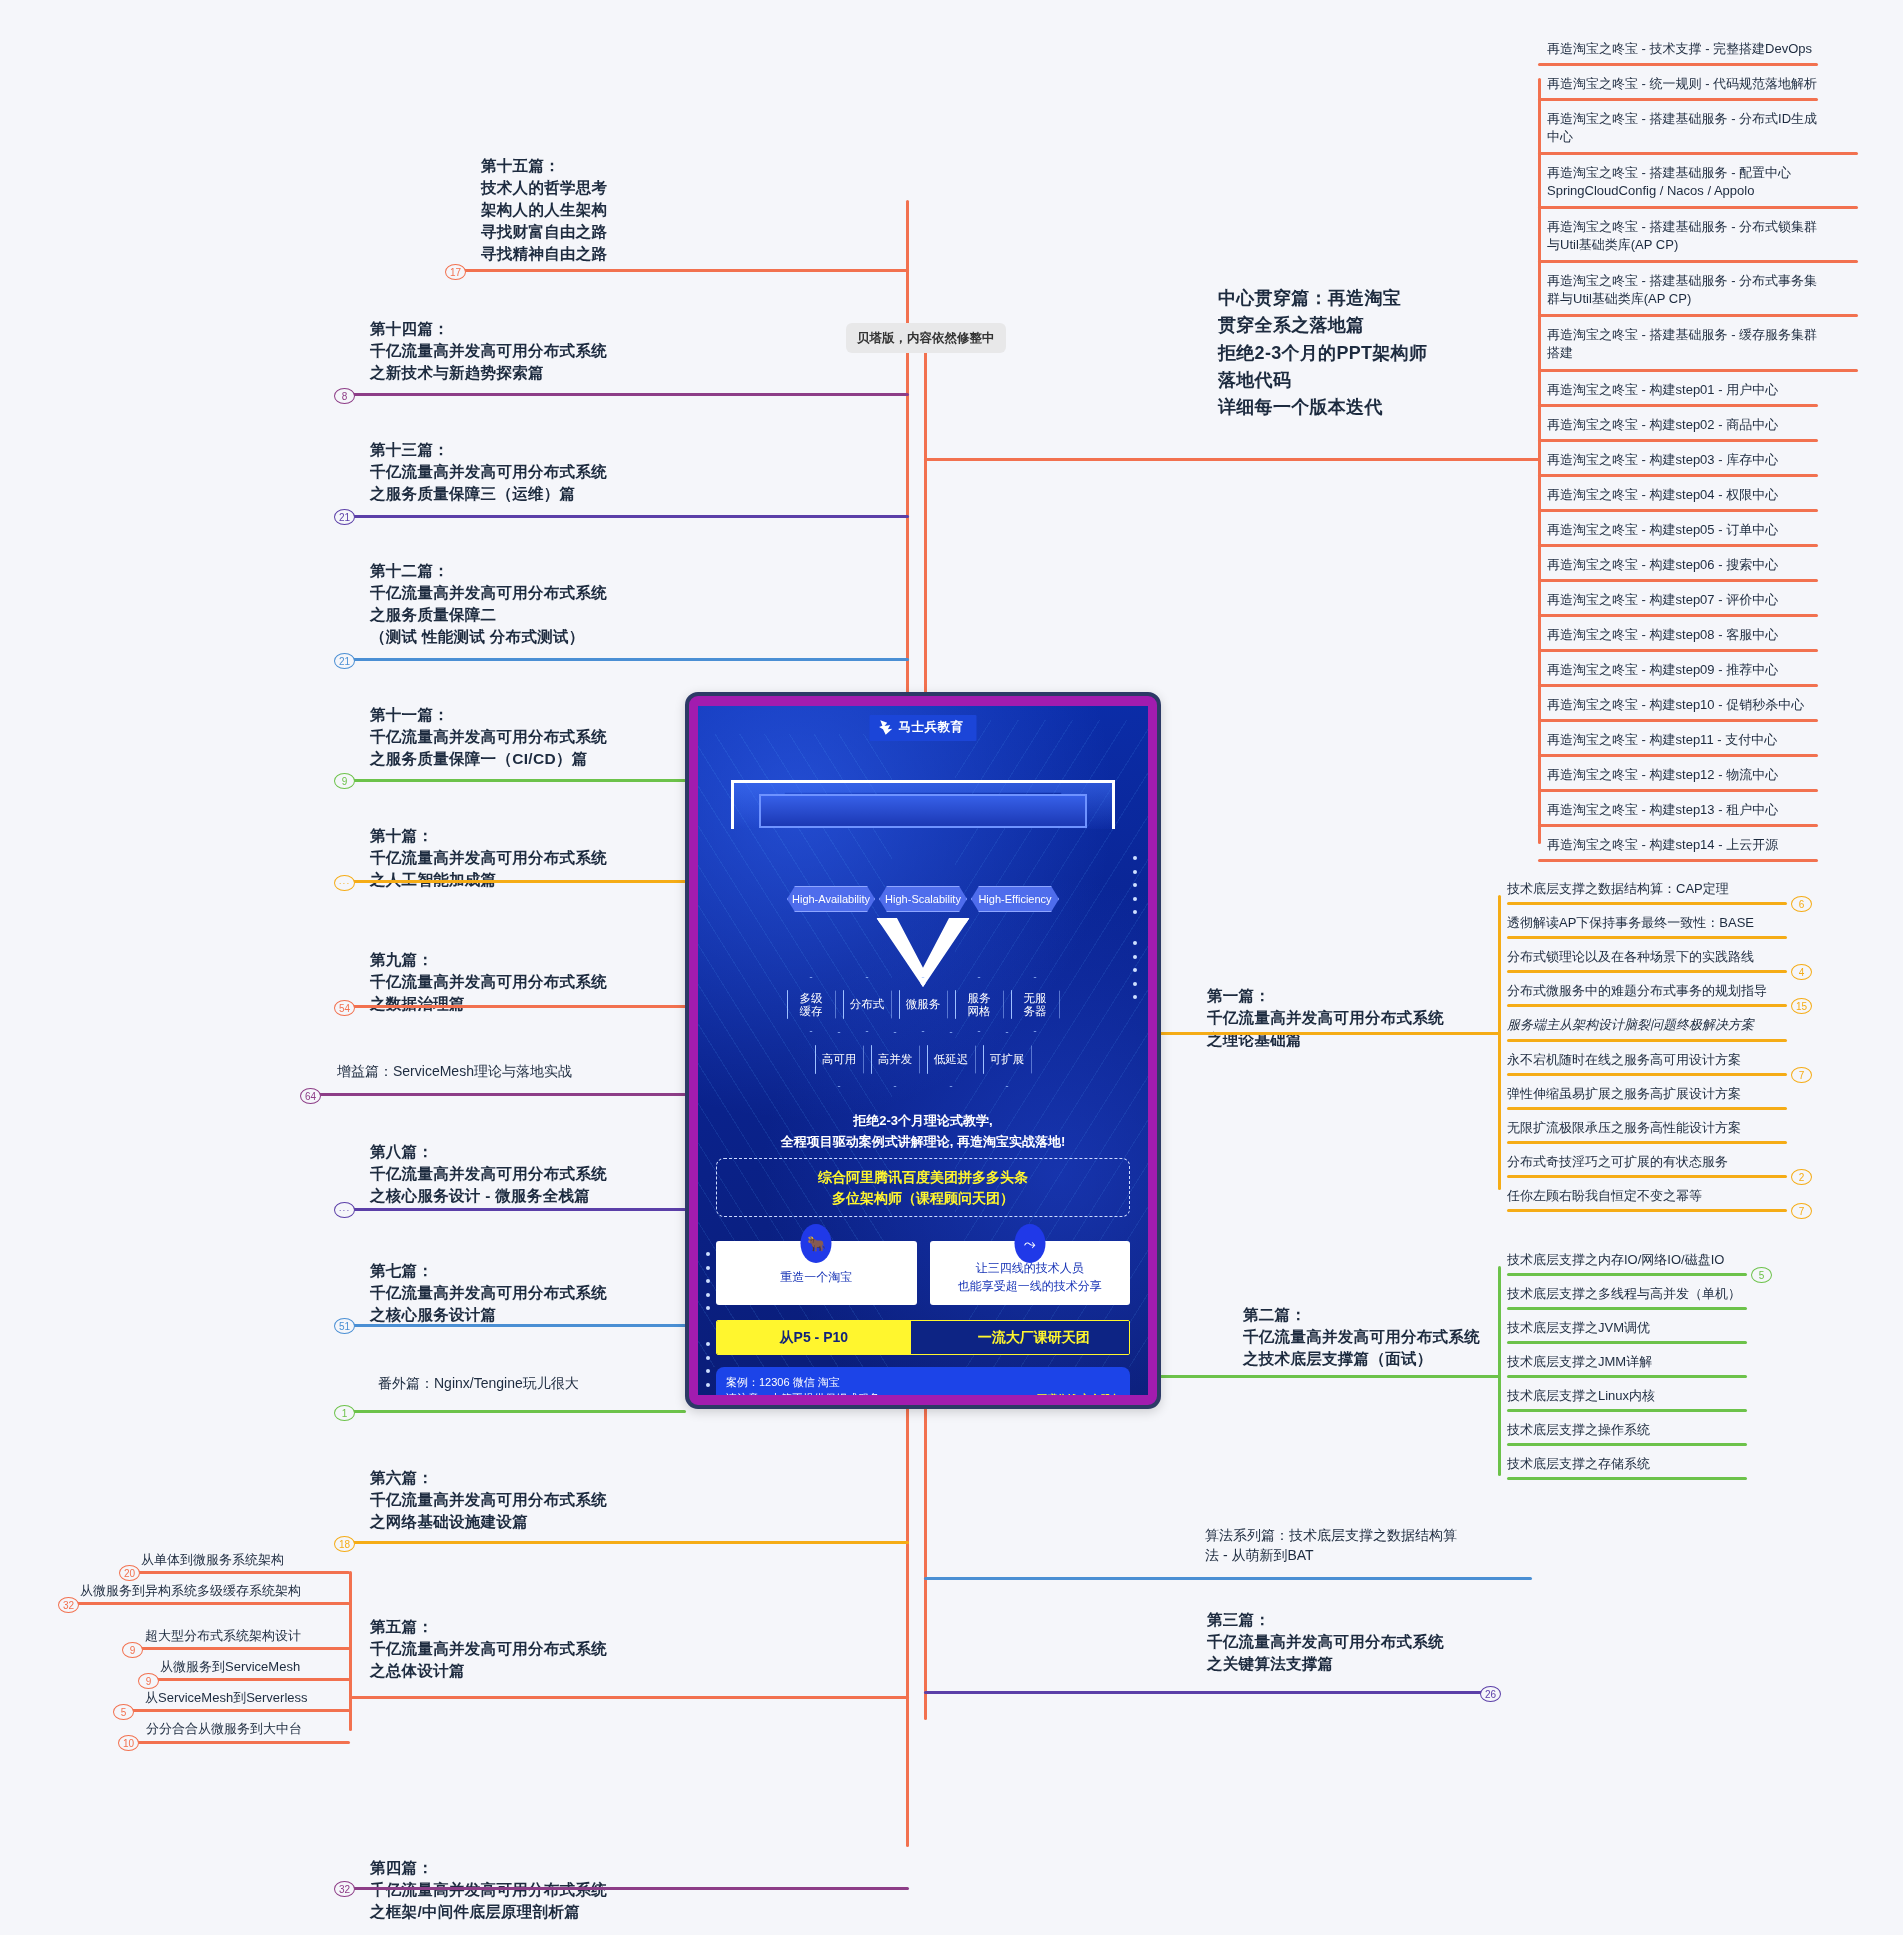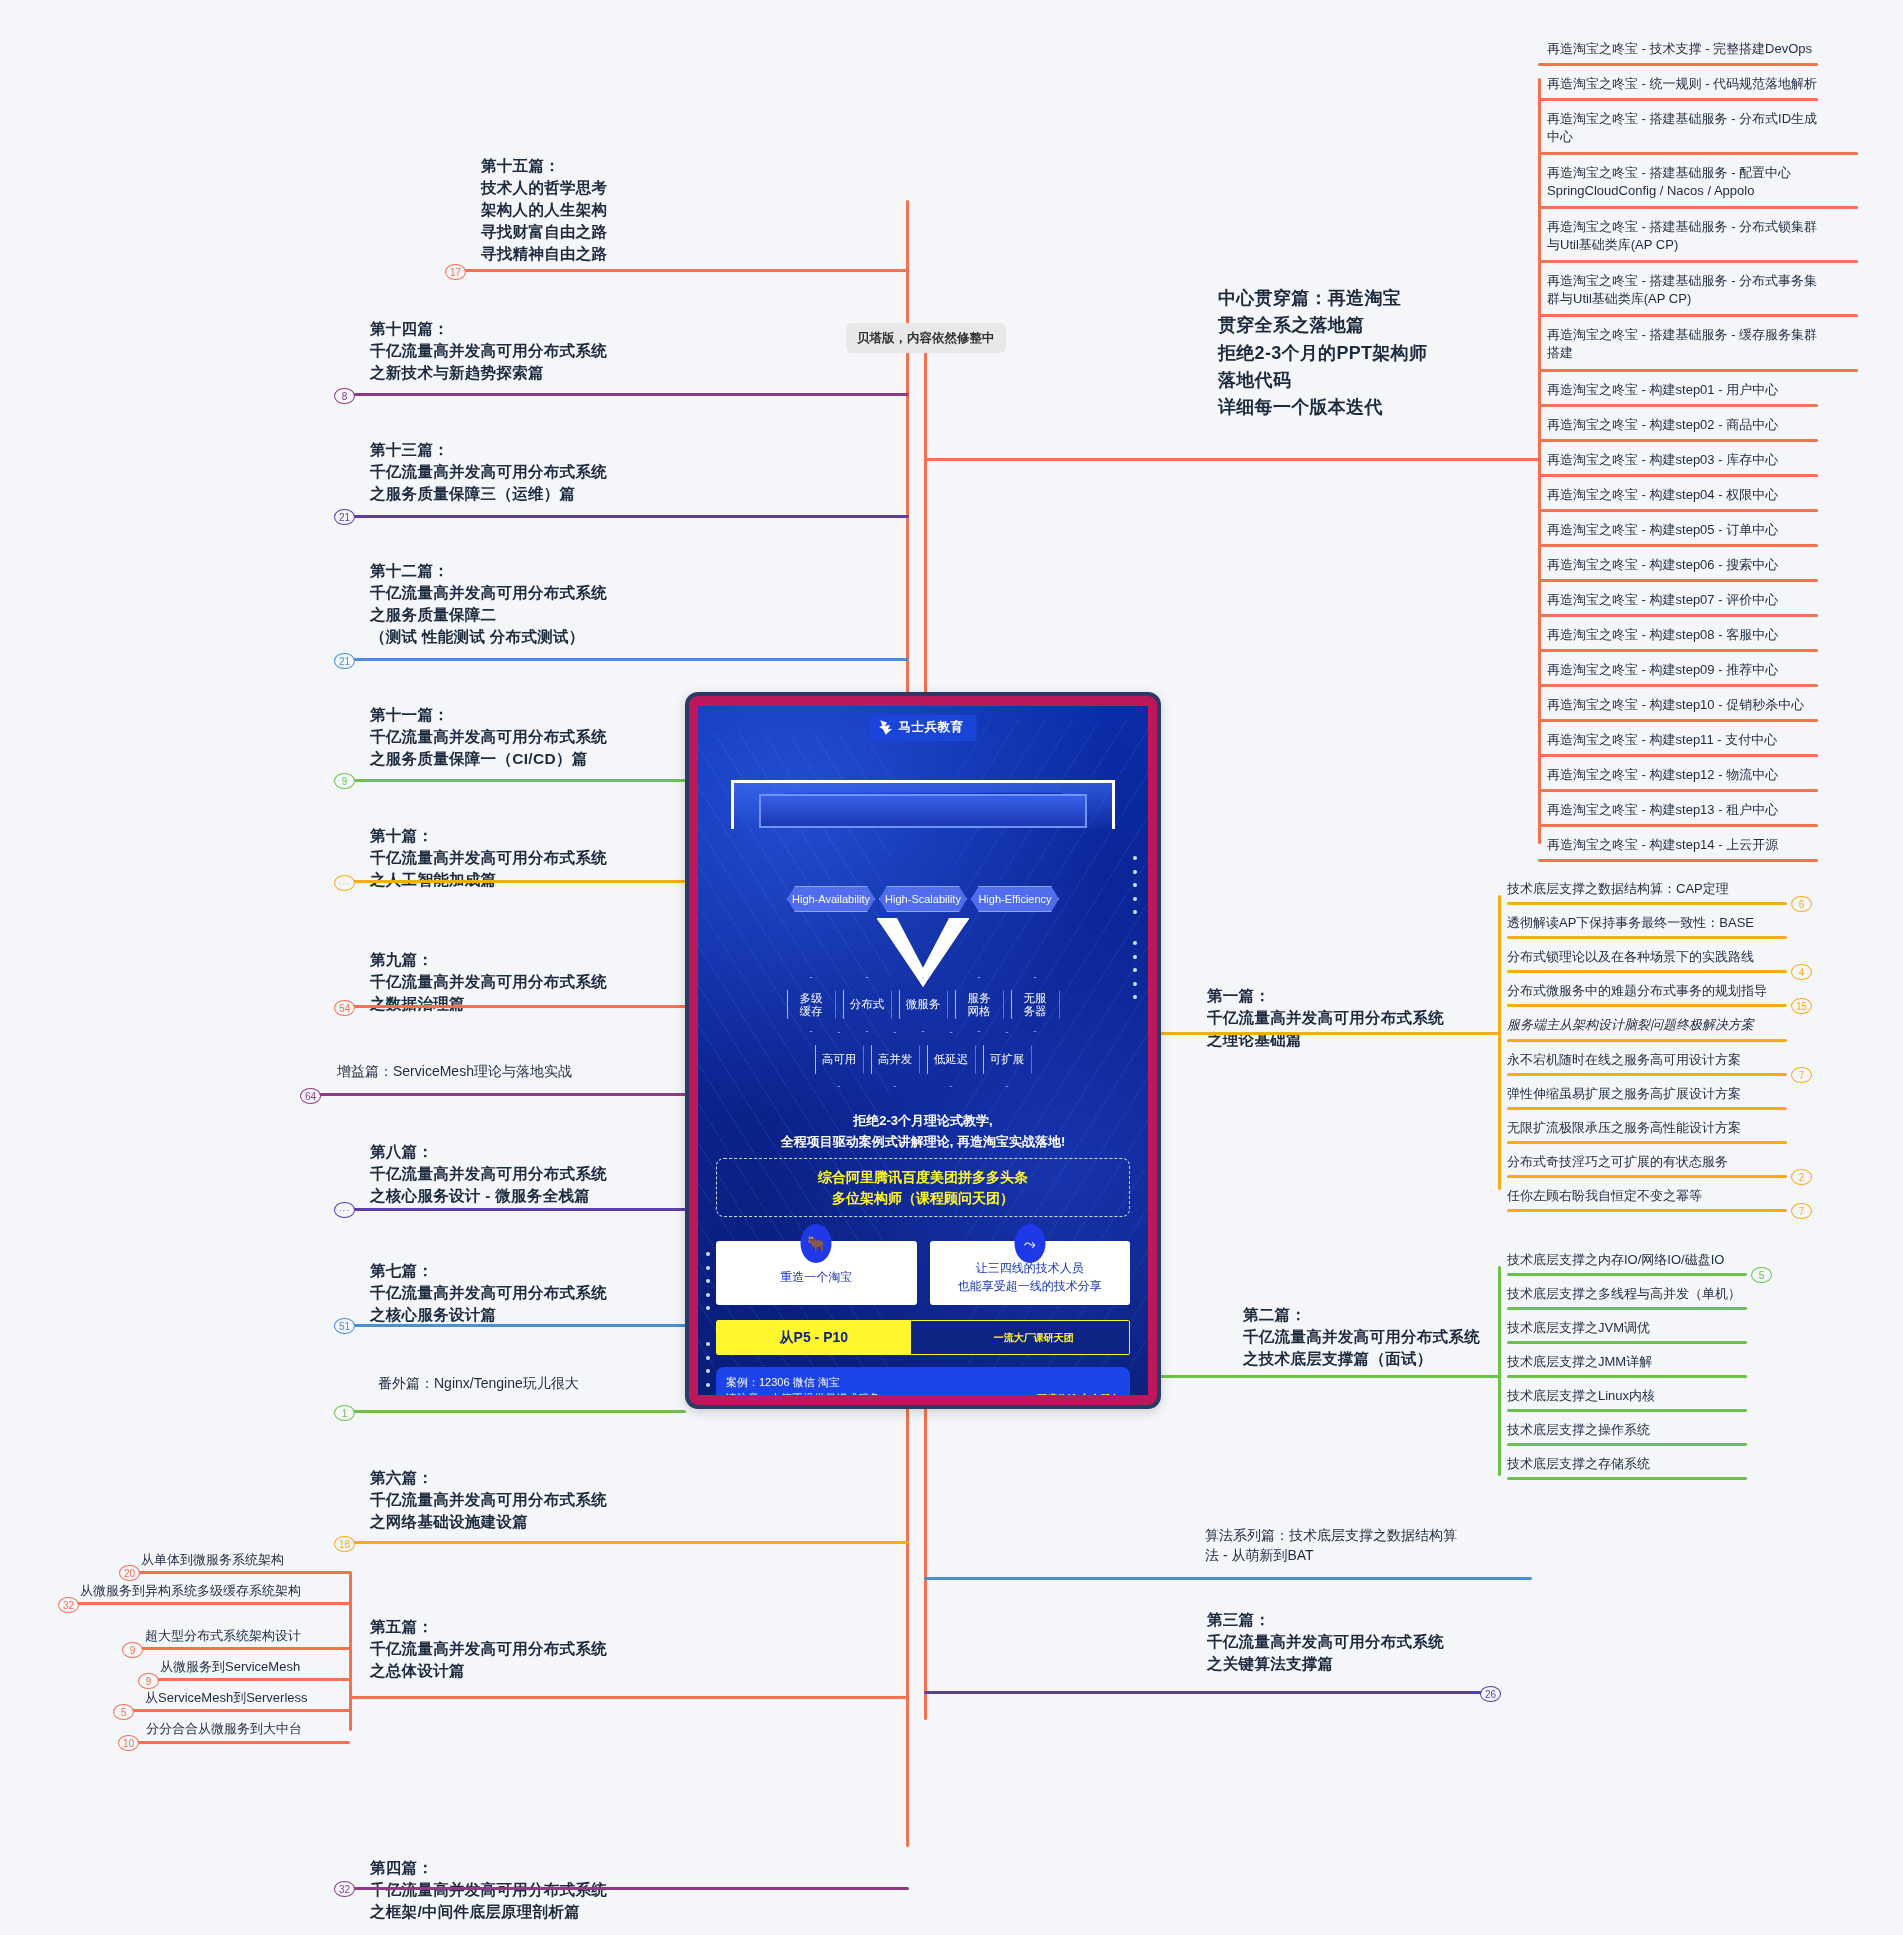--- a/index.html
+++ b/index.html
@@ -86,7 +86,7 @@
     position:absolute;
     left:685px;top:692px;
     width:476px;height:717px;
-    background:#be185d;
+    background:#a21caf;
     border:4.5px solid #2c3a66;
     border-radius:13px;
     box-sizing:border-box;

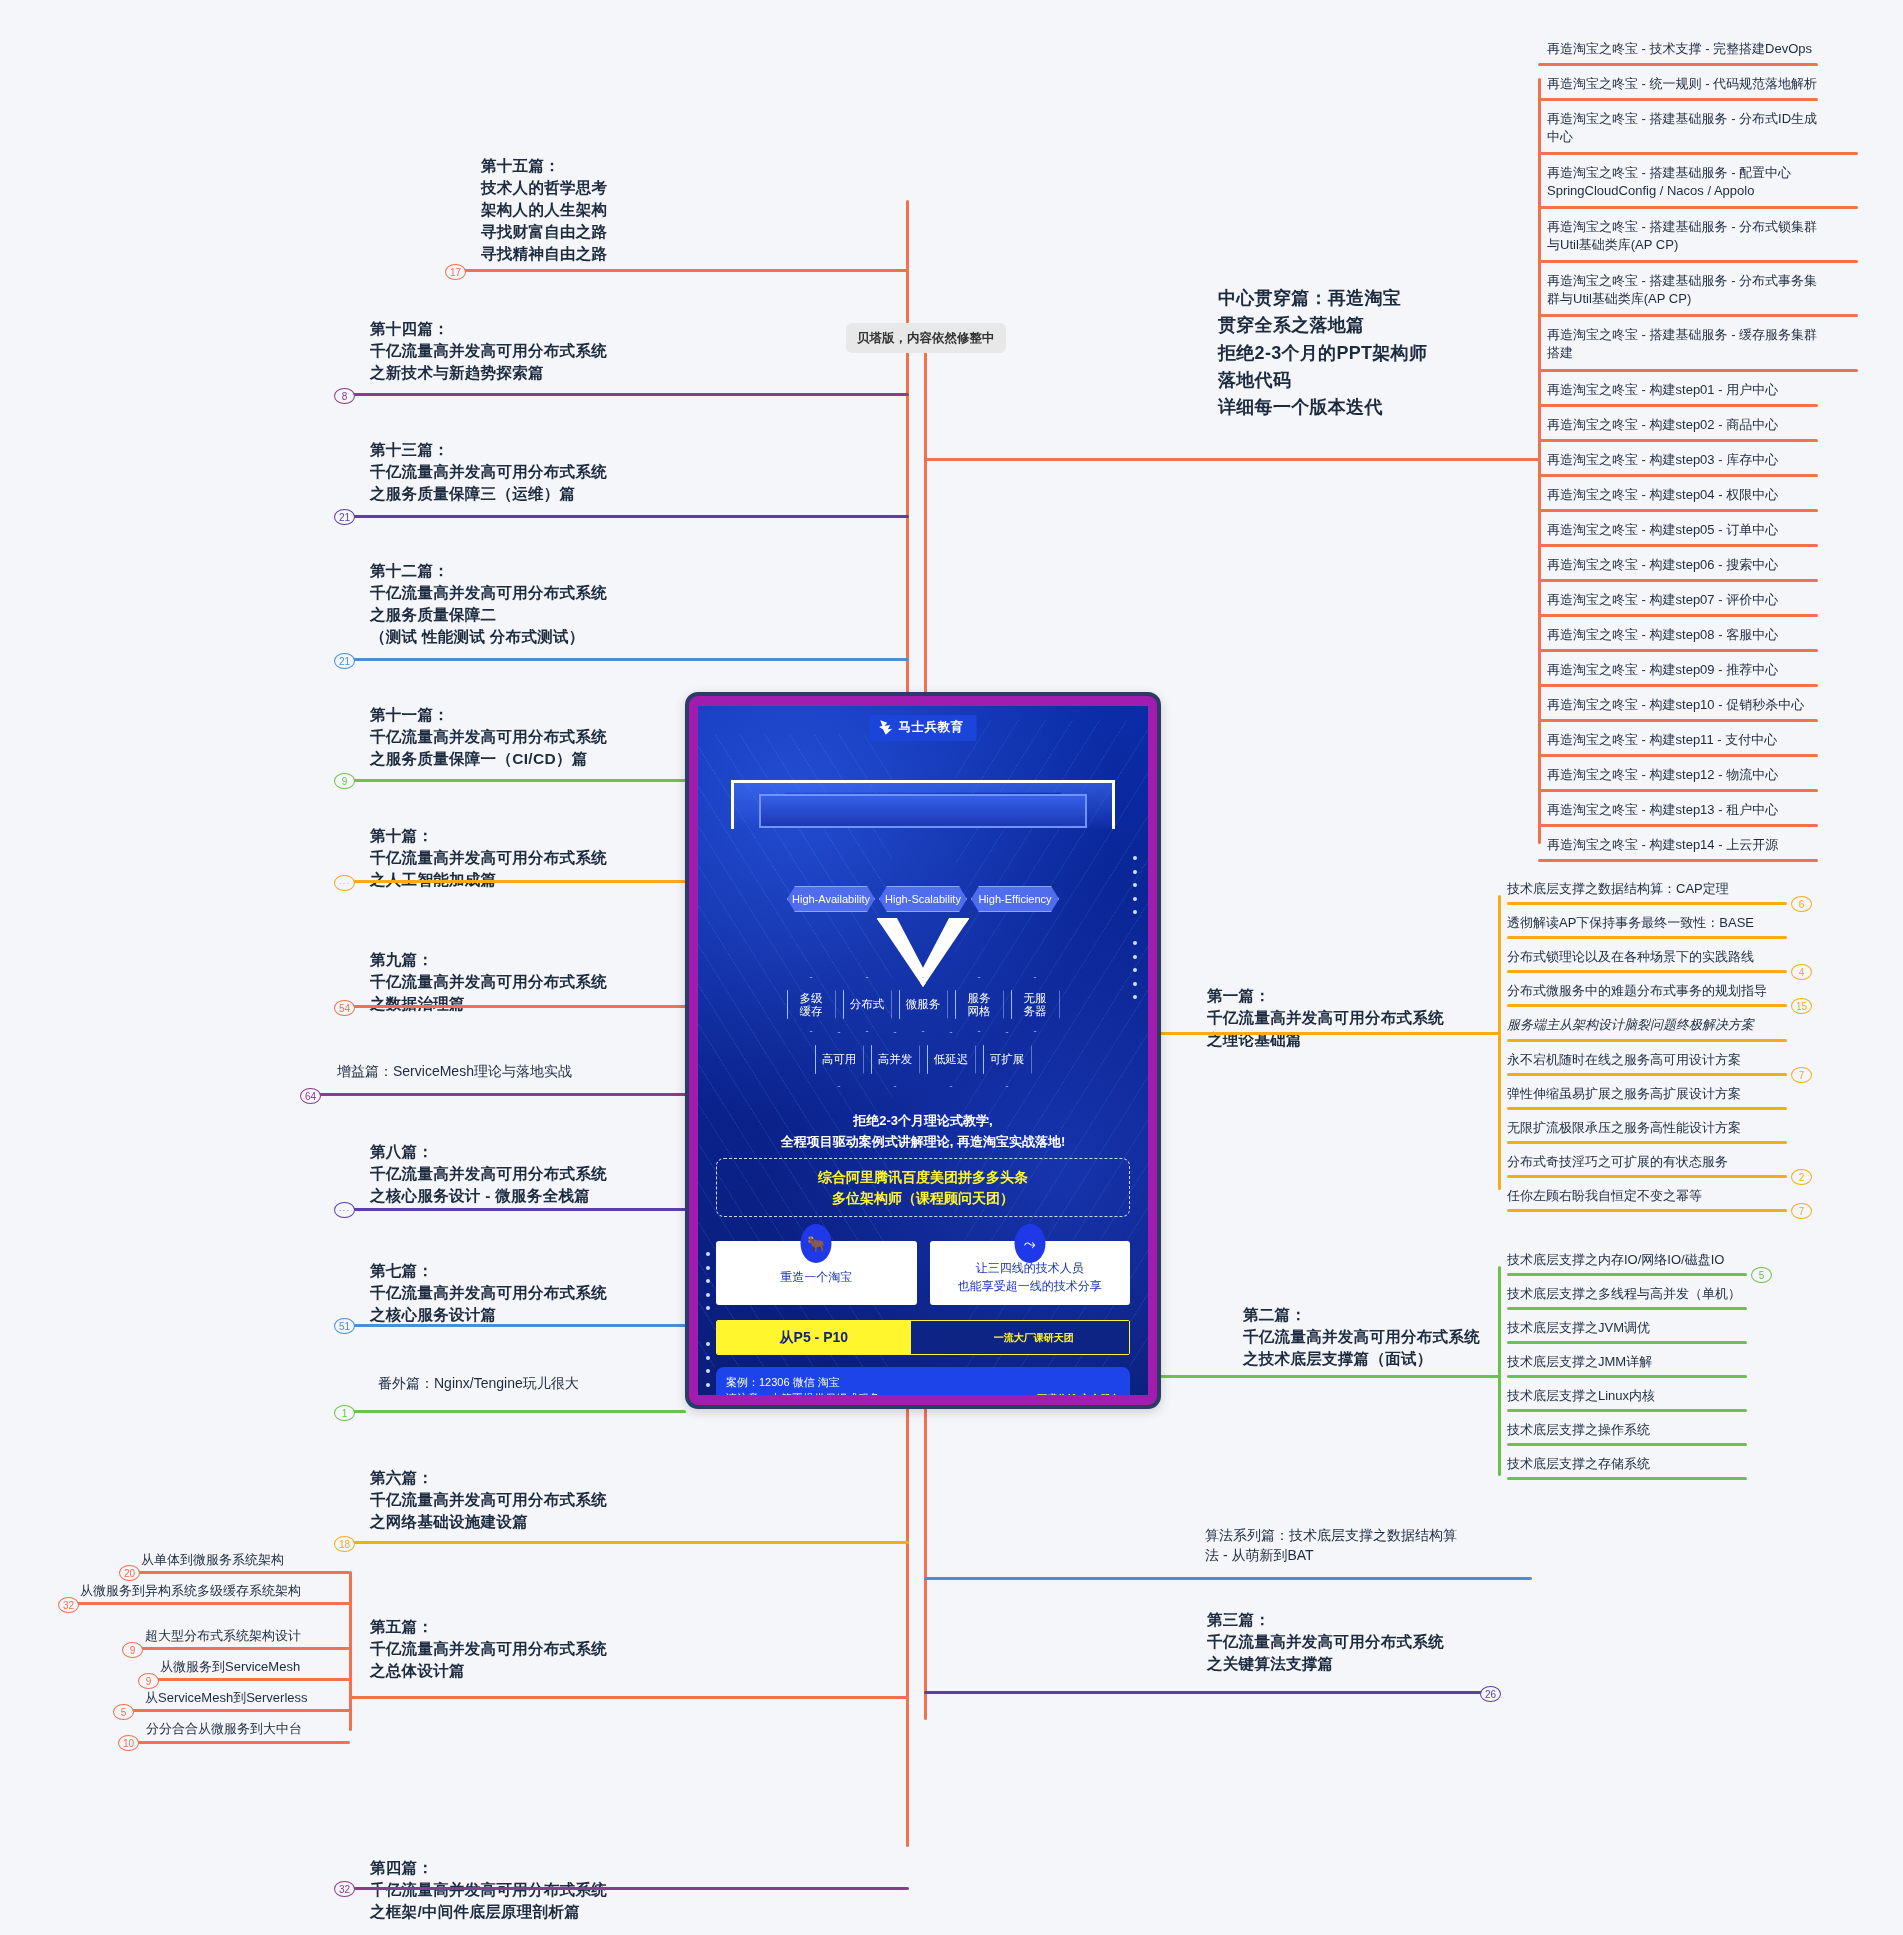--- a/index.html
+++ b/index.html
@@ -245,7 +245,7 @@
   #p5p10 .b{
     flex:1;background:#0d2484;color:#fff62e;
     display:flex;align-items:center;justify-content:center;
-    font-size:10px;font-weight:bold;padding-left:28px;
+    font-size:14px;font-weight:bold;padding-left:28px;
   }
   #casebox{
     position:absolute;left:18px;right:18px;top:661px;

